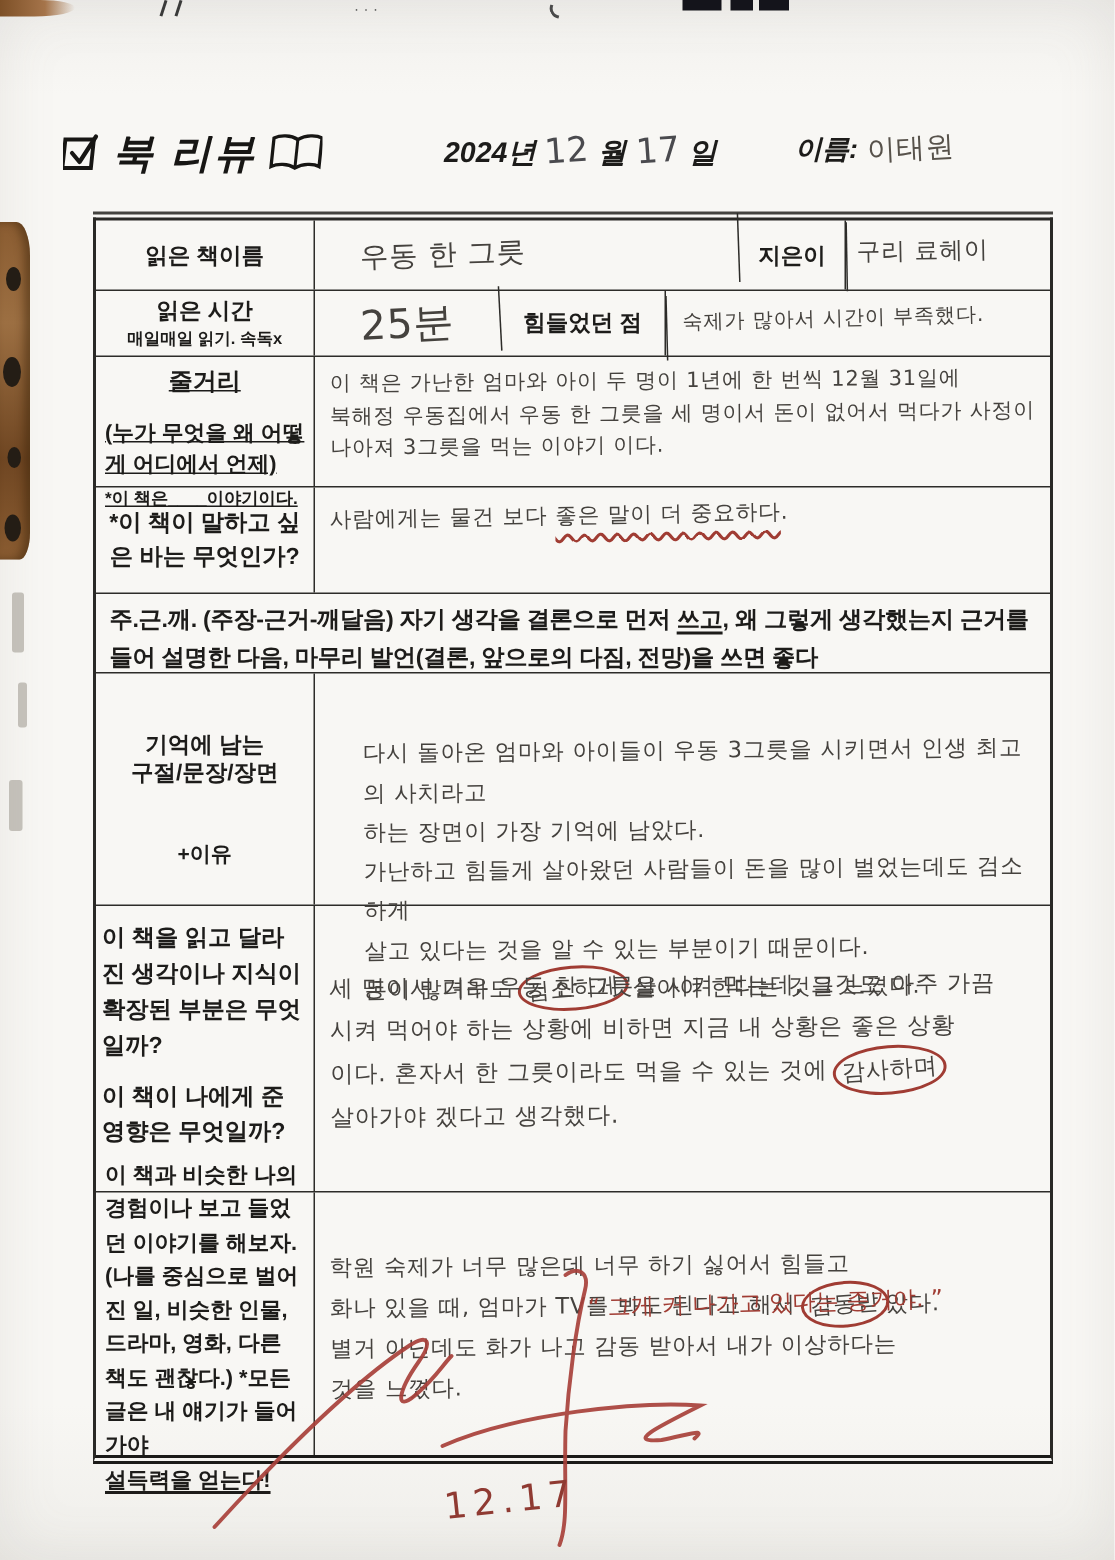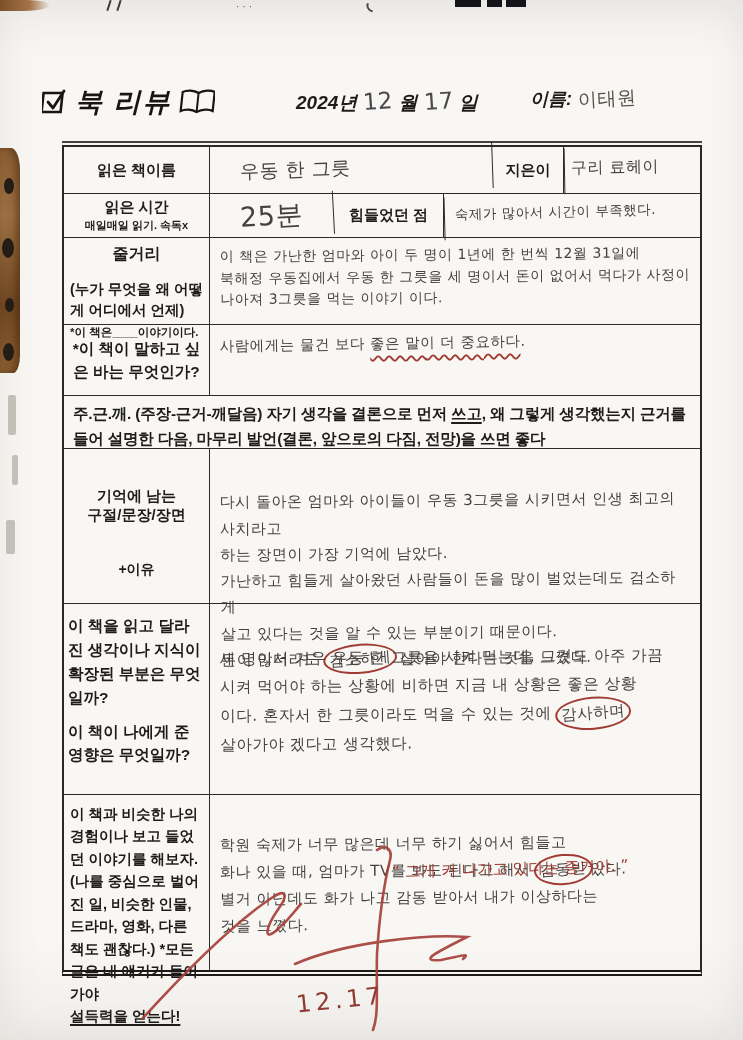--- a/index.html
+++ b/index.html
@@ -135,7 +135,7 @@
     </div>
 
     <div class="row r3">
-      <div class="cell lbl lbl-left" style="align-items:flex-start;text-align:left;justify-content:flex-start;padding-top:6px;">
+      <div class="cell lbl lbl-left" style="align-items:flex-start;text-align:left;justify-content:flex-start;padding-top:6px;text-decoration:underline;">
         <span class="lbl-main" style="align-self:center;font-size:16px;">줄거리</span>
         <span style="font-size:14.5px;font-weight:700;line-height:1.45;margin-top:14px;">(누가 무엇을 왜 어떻게 어디에서 언제)</span>
         <span class="note">*이 책은____이야기이다.</span>

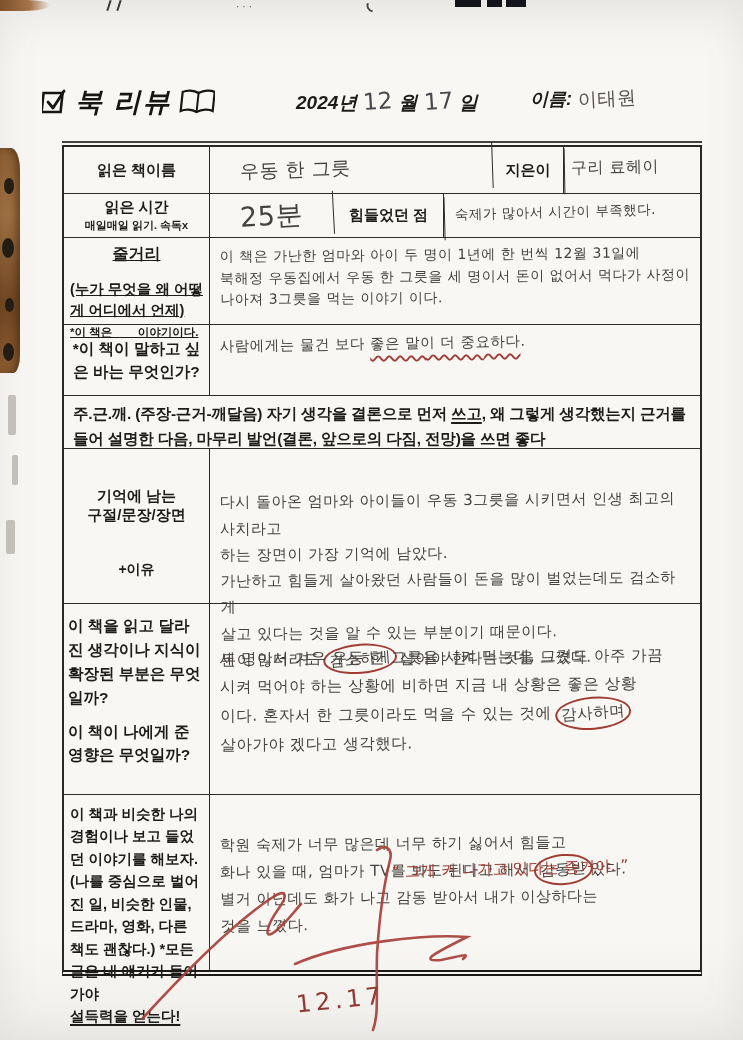--- a/index.html
+++ b/index.html
@@ -47,7 +47,7 @@
   .r3{height:86px;}
   .r4{height:70px;}
   .bandrow{height:52px;}
-  .r5{height:154px;}
+  .r5{height:154px;gap:22px;}
   .r6{height:190px;}
   .r7{height:175px;}
   .lbl-main{font-size:15px;font-weight:700;}

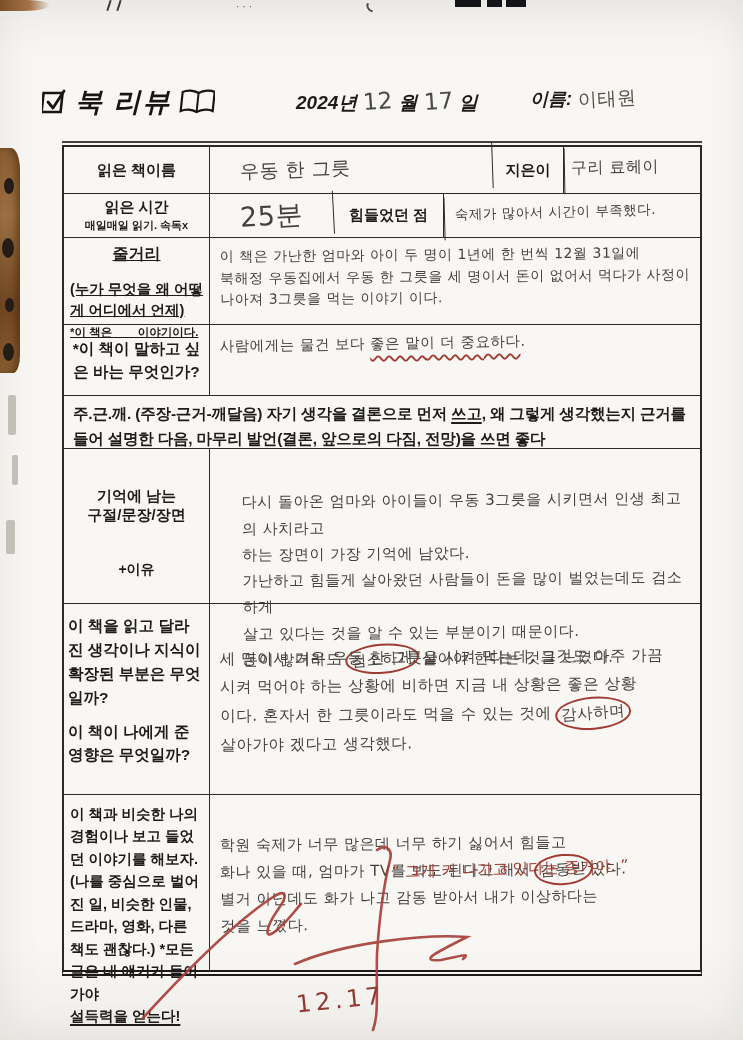--- a/index.html
+++ b/index.html
@@ -189,7 +189,7 @@
     </div>
 
     <div class="row r7">
-      <div class="cell lbl lbl-left" style="align-items:flex-start;text-align:left;justify-content:flex-start;padding-top:8px;">
+      <div class="cell lbl lbl-left" style="align-items:flex-start;text-align:left;justify-content:center;padding-top:8px;">
         <span style="font-size:14.5px;font-weight:700;line-height:1.55;">이 책과 비슷한 나의 경험이나 보고 들었던 이야기를 해보자. (나를 중심으로 벌어진 일, 비슷한 인물, 드라마, 영화, 다른 책도 괜찮다.) *모든 글은 내 얘기가 들어가야</span>
         <span class="u-print" style="font-size:14.5px;font-weight:700;margin-top:2px;">설득력을 얻는다!</span>
       </div>

